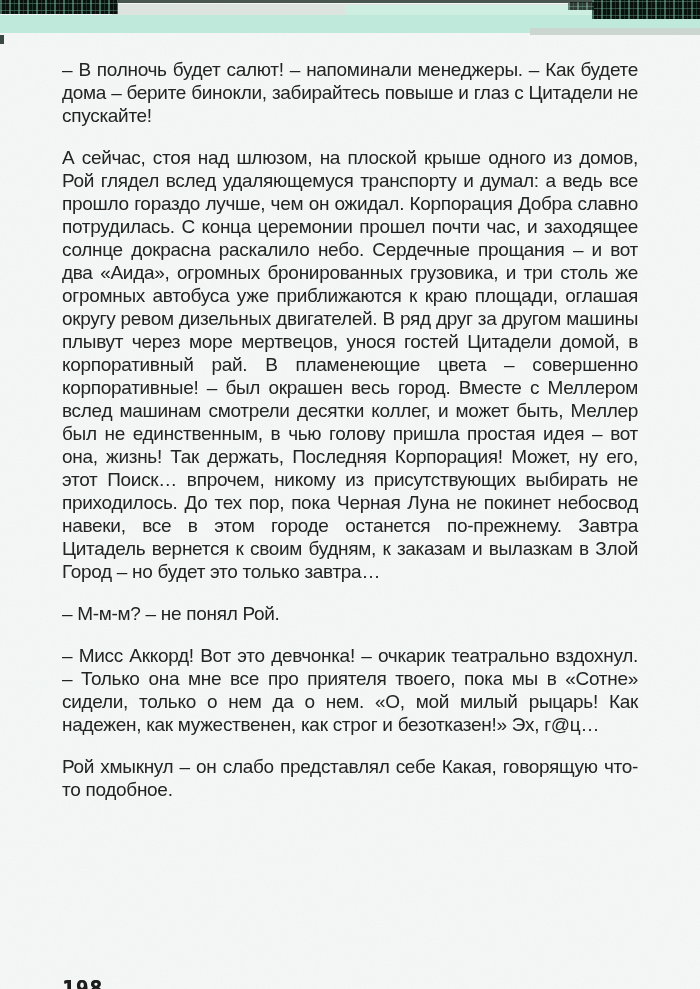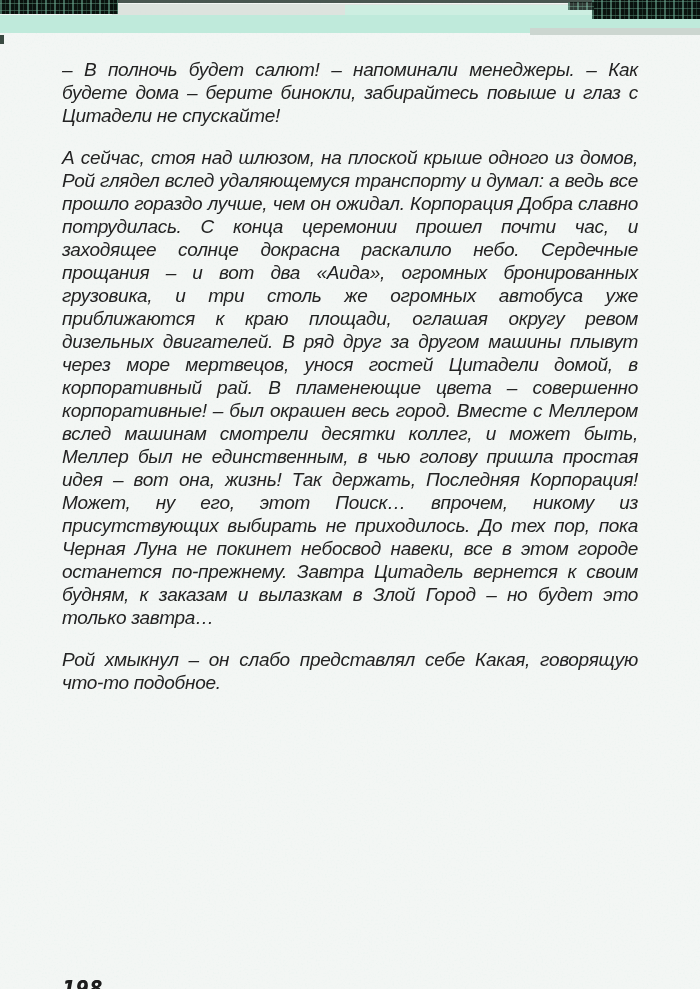--- a/index.html
+++ b/index.html
@@ -16,7 +16,6 @@
     width: 700px;
     height: 782px;
     background: #f3f6f4;
-    font-style: italic;
   }
   .noise-svg {
     position: absolute;

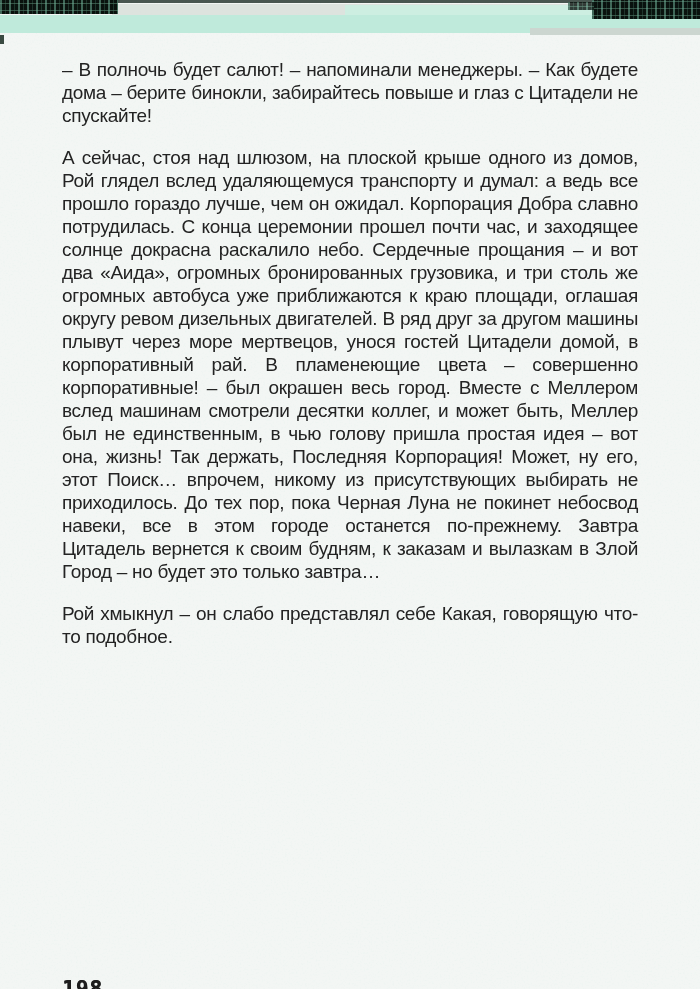--- a/index.html
+++ b/index.html
@@ -164,6 +164,7 @@
   <main class="text-block">
     <p>– В полночь будет салют! – напоминали менеджеры. – Как будете дома – берите бинокли, забирайтесь повыше и глаз с Цитадели не спускайте!</p>
     <p>А сейчас, стоя над шлюзом, на плоской крыше одного из домов, Рой глядел вслед удаляющемуся транспорту и думал: а ведь все прошло гораздо лучше, чем он ожидал. Корпорация Добра славно потрудилась. С конца церемонии прошел почти час, и заходящее солнце докрасна раскалило небо. Сердечные прощания – и вот два «Аида», огромных бронированных грузовика, и три столь же огромных автобуса уже приближаются к краю площади, оглашая округу ревом дизельных двигателей. В ряд друг за другом машины плывут через море мертвецов, унося гостей Цитадели домой, в корпоративный рай. В пламенеющие цвета – совершенно корпоративные! – был окрашен весь город. Вместе с Меллером вслед машинам смотрели десятки коллег, и может быть, Меллер был не единственным, в чью голову пришла простая идея – вот она, жизнь! Так держать, Последняя Корпорация! Может, ну его, этот Поиск… впрочем, никому из присутствующих выбирать не приходилось. До тех пор, пока Черная Луна не покинет небосвод навеки, все в этом городе останется по-прежнему. Завтра Цитадель вернется к своим будням, к заказам и вылазкам в Злой Город – но будет это только завтра…</p>
+    <p>– М-м-м? – не понял Рой.</p>
     <p>Рой хмыкнул – он слабо представлял себе Какая, говорящую что-то подобное.</p>
   </main>
 

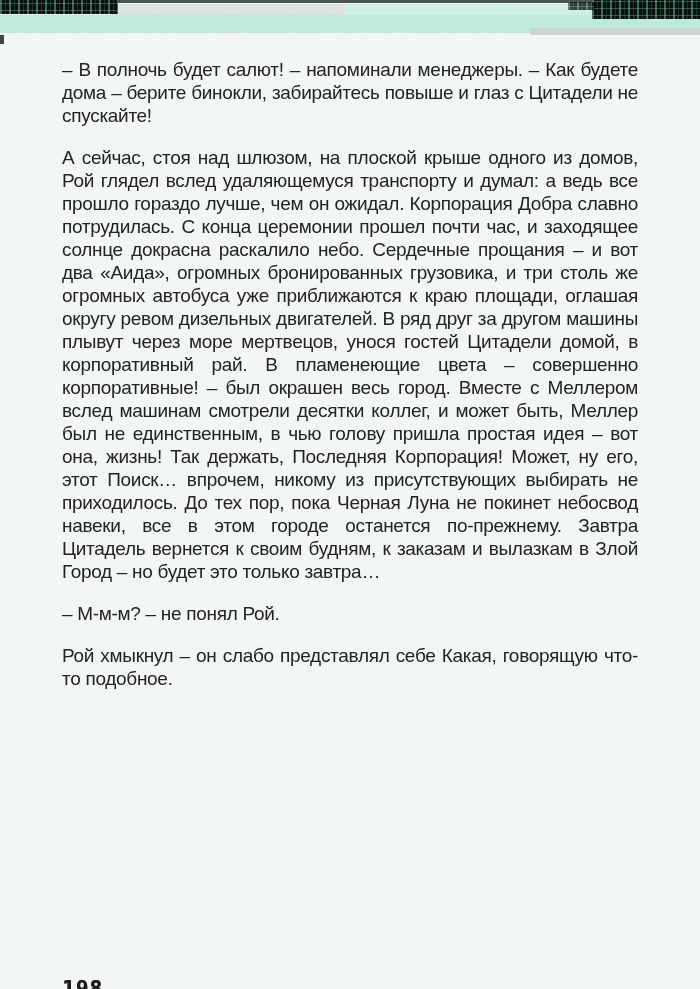--- a/index.html
+++ b/index.html
@@ -165,6 +165,7 @@
     <p>– В полночь будет салют! – напоминали менеджеры. – Как будете дома – берите бинокли, забирайтесь повыше и глаз с Цитадели не спускайте!</p>
     <p>А сейчас, стоя над шлюзом, на плоской крыше одного из домов, Рой глядел вслед удаляющемуся транспорту и думал: а ведь все прошло гораздо лучше, чем он ожидал. Корпорация Добра славно потрудилась. С конца церемонии прошел почти час, и заходящее солнце докрасна раскалило небо. Сердечные прощания – и вот два «Аида», огромных бронированных грузовика, и три столь же огромных автобуса уже приближаются к краю площади, оглашая округу ревом дизельных двигателей. В ряд друг за другом машины плывут через море мертвецов, унося гостей Цитадели домой, в корпоративный рай. В пламенеющие цвета – совершенно корпоративные! – был окрашен весь город. Вместе с Меллером вслед машинам смотрели десятки коллег, и может быть, Меллер был не единственным, в чью голову пришла простая идея – вот она, жизнь! Так держать, Последняя Корпорация! Может, ну его, этот Поиск… впрочем, никому из присутствующих выбирать не приходилось. До тех пор, пока Черная Луна не покинет небосвод навеки, все в этом городе останется по-прежнему. Завтра Цитадель вернется к своим будням, к заказам и вылазкам в Злой Город – но будет это только завтра…</p>
     <p>– М-м-м? – не понял Рой.</p>
+    <p>– Мисс Аккорд! Вот это девчонка! – очкарик театрально вздохнул. – Только она мне все про приятеля твоего, пока мы в «Сотне» сидели, только о нем да о нем. «О, мой милый рыцарь! Как надежен, как мужественен, как строг и безотказен!» Эх, г@ц…</p>
     <p>Рой хмыкнул – он слабо представлял себе Какая, говорящую что-то подобное.</p>
   </main>
 

